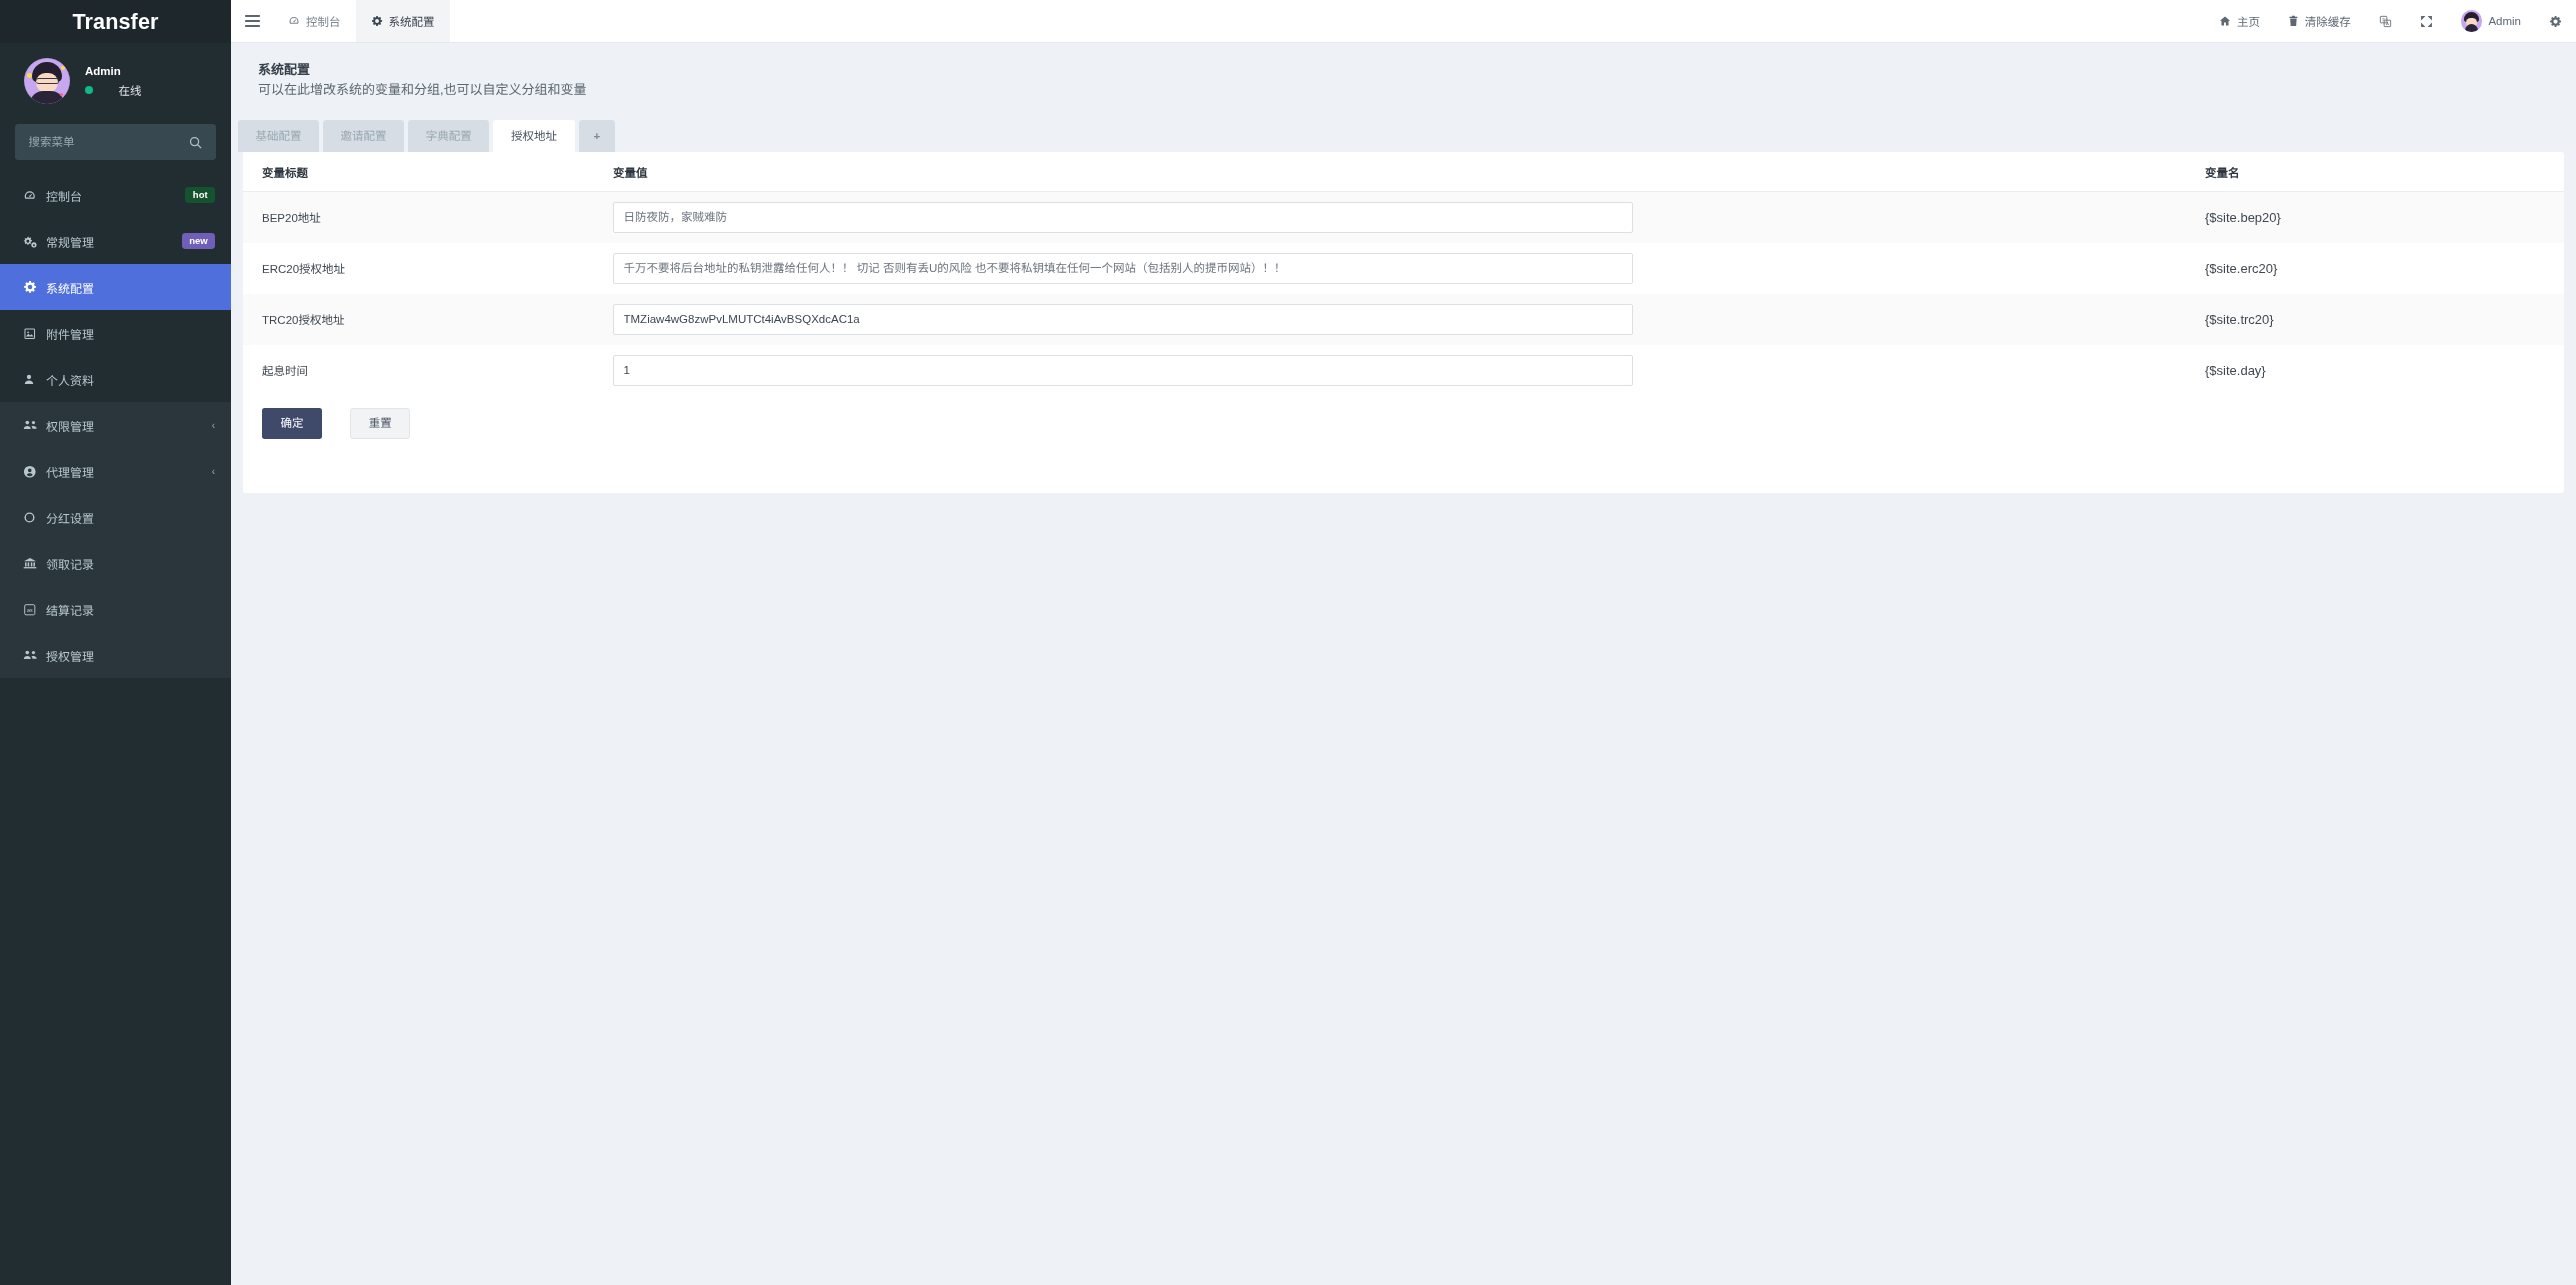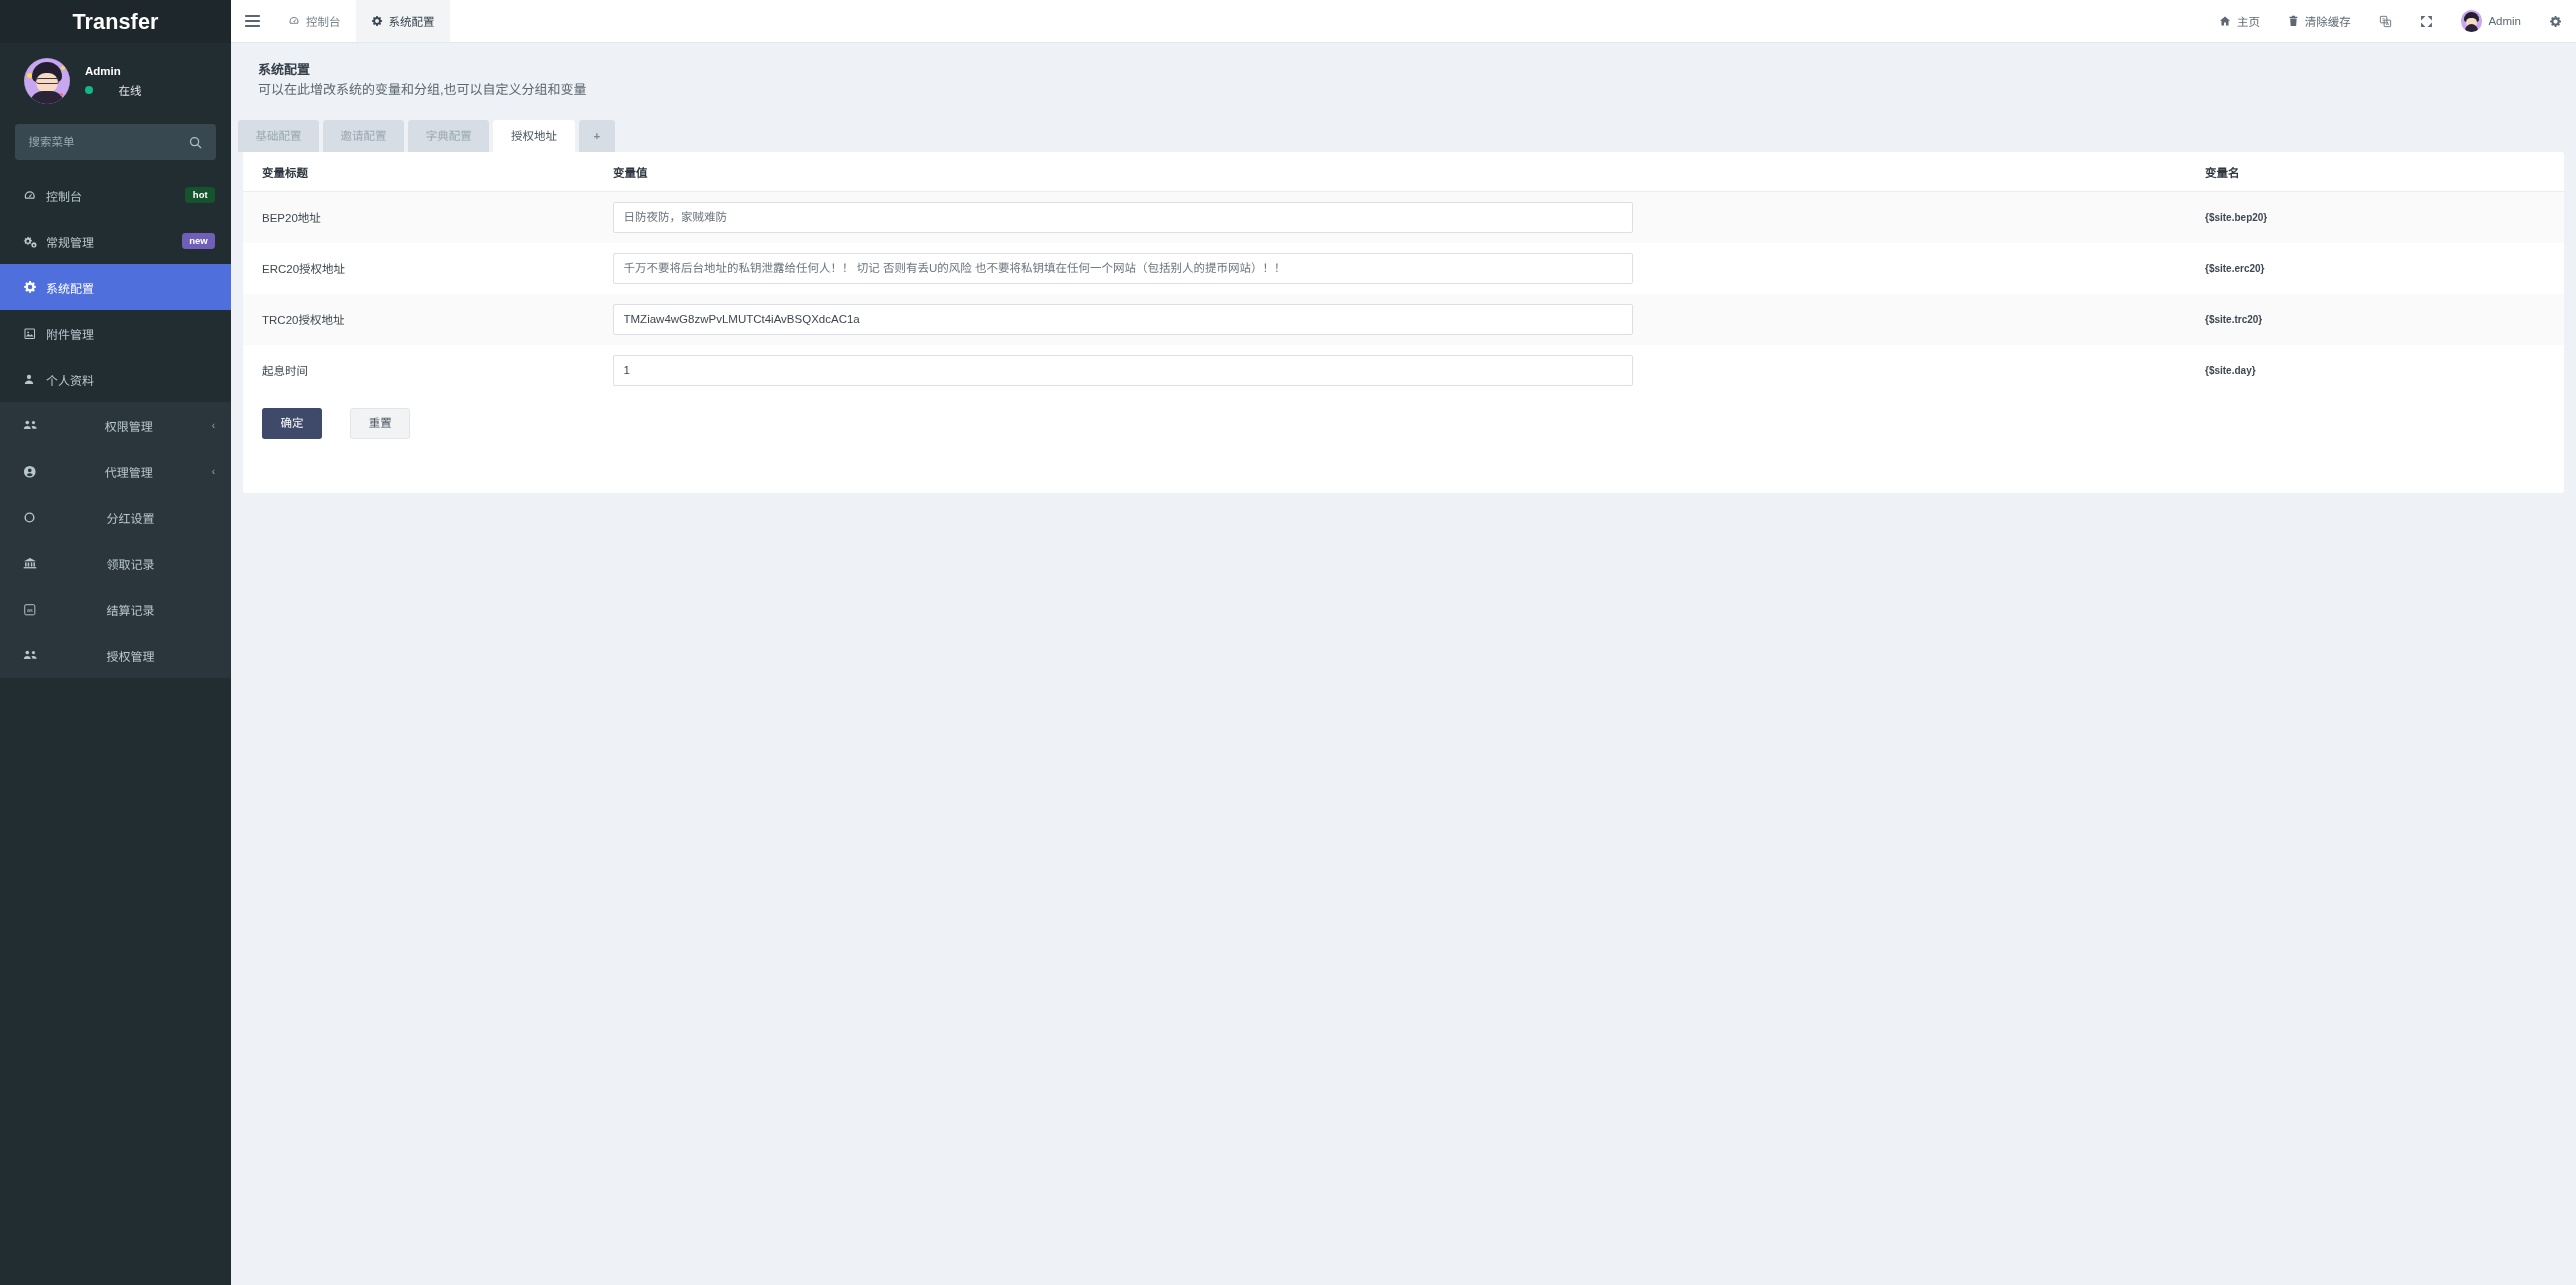--- a/index.html
+++ b/index.html
@@ -179,7 +179,7 @@
     font-family: "Liberation Sans","DejaVu Sans",sans-serif;
   }
   .cfg-input::placeholder { color: #6b747e; }
-  .varname { color: #3f4852; font-size: 10px; font-weight: bold; }
+  .varname { color: #3f4852; font-size: 13px; }
 
   .btn-row { padding: 12px 0 4px 19px; display: flex; gap: 28px; }
   .btn {

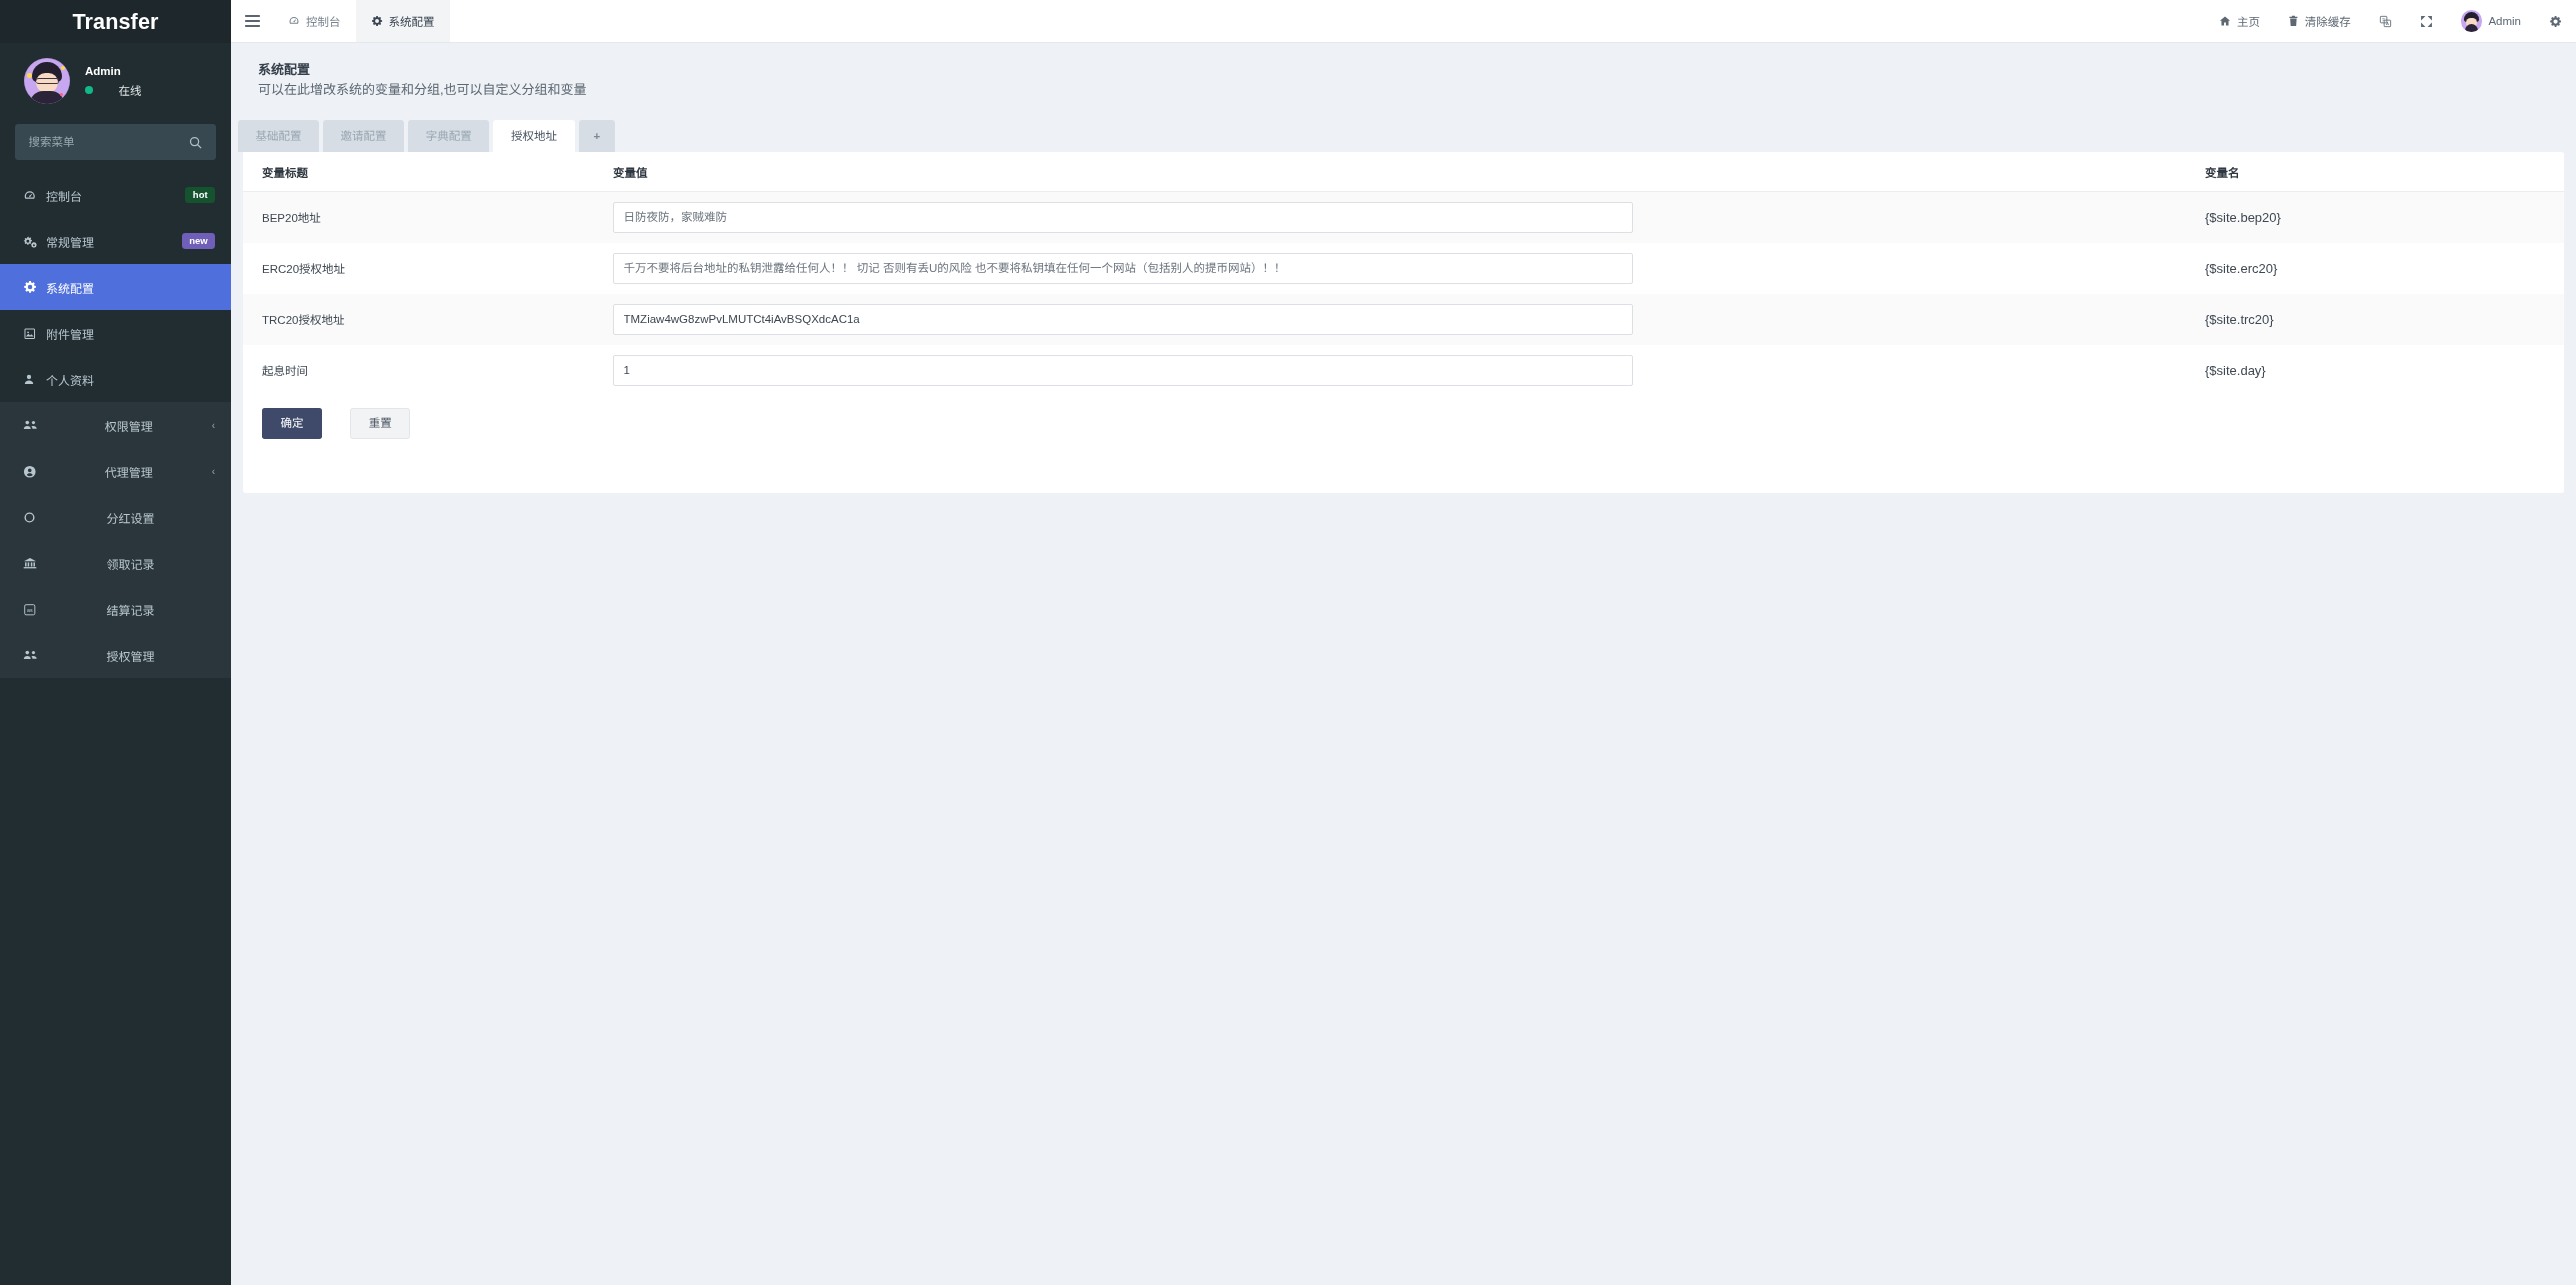--- a/index.html
+++ b/index.html
@@ -97,7 +97,7 @@
   .badge.hot { background: #14532d; }
   .badge.new { background: #6f5fb8; }
   .chev { color: #9aa9b0; font-size: 10px; margin-left: auto; }
-  .menu-group { background: #2a363b; text-align: center; }
+  .menu-group { background: #2a363b; }
   .menu-group .menu-item { }
 
   

